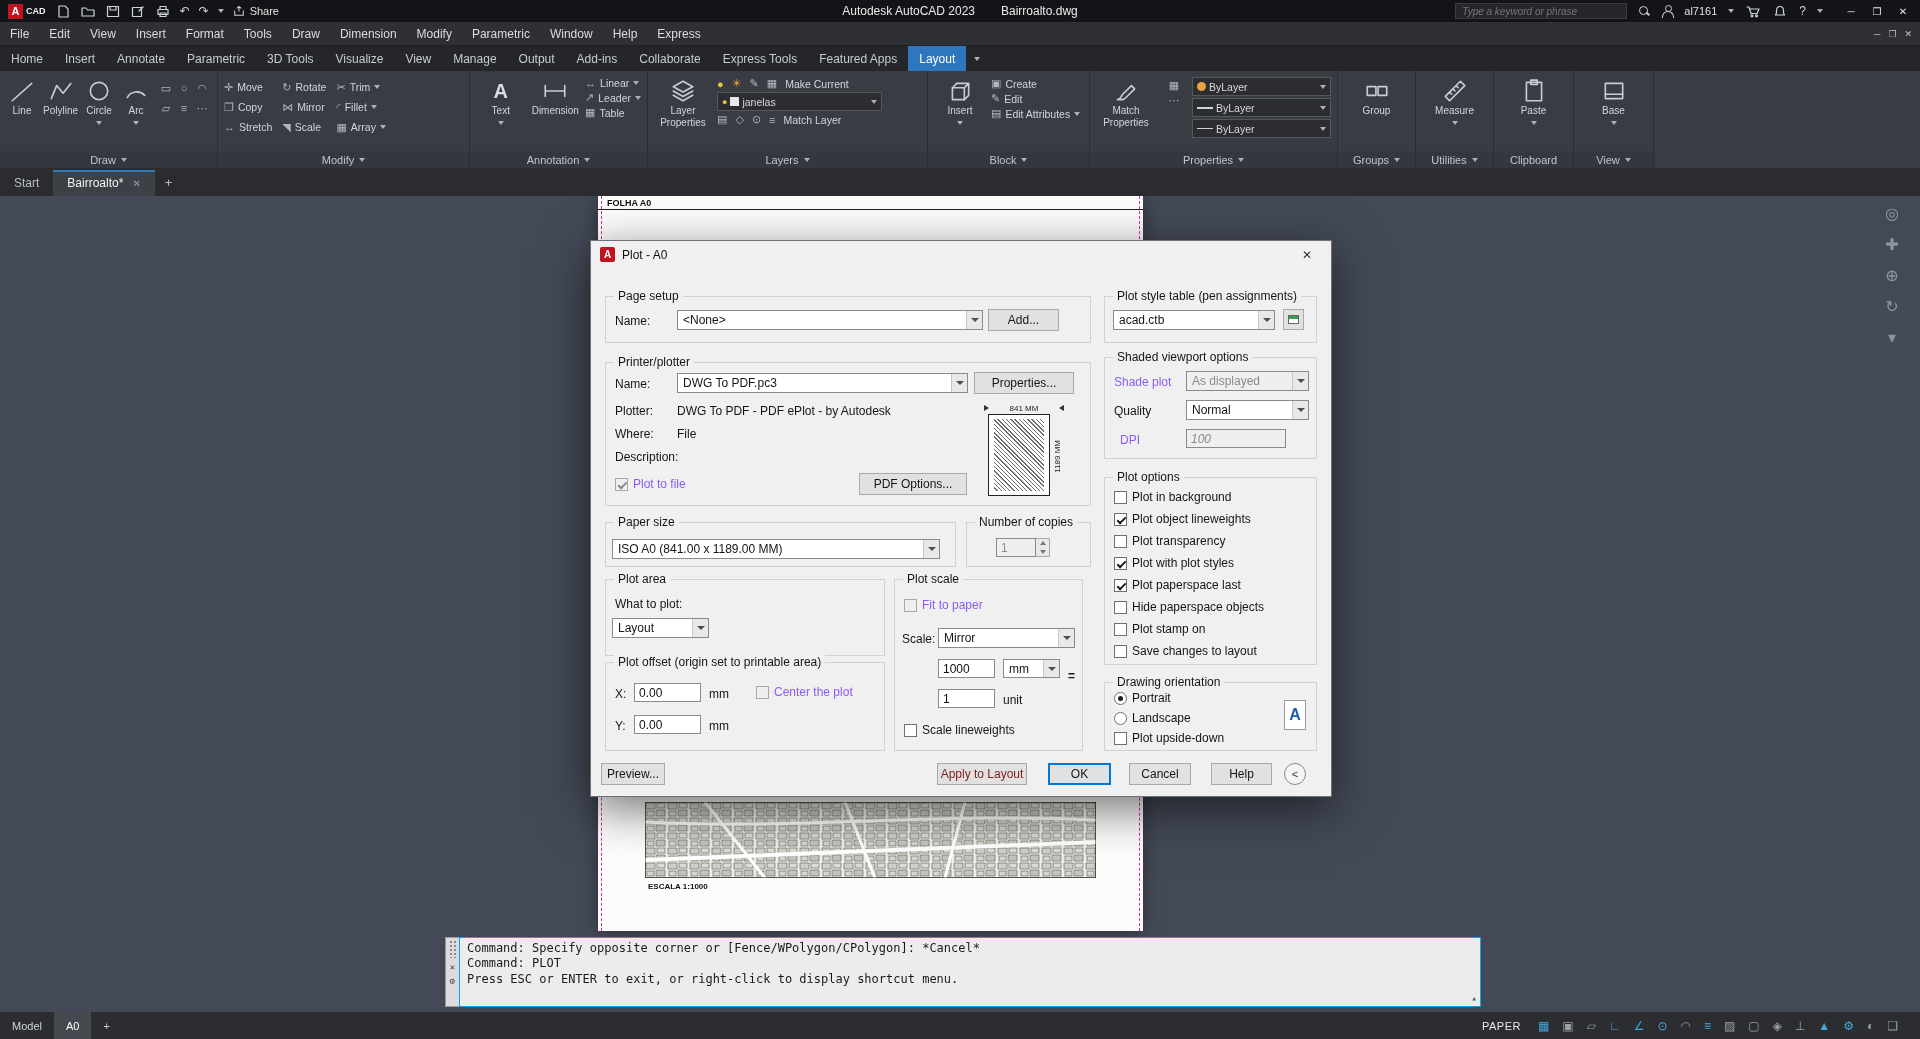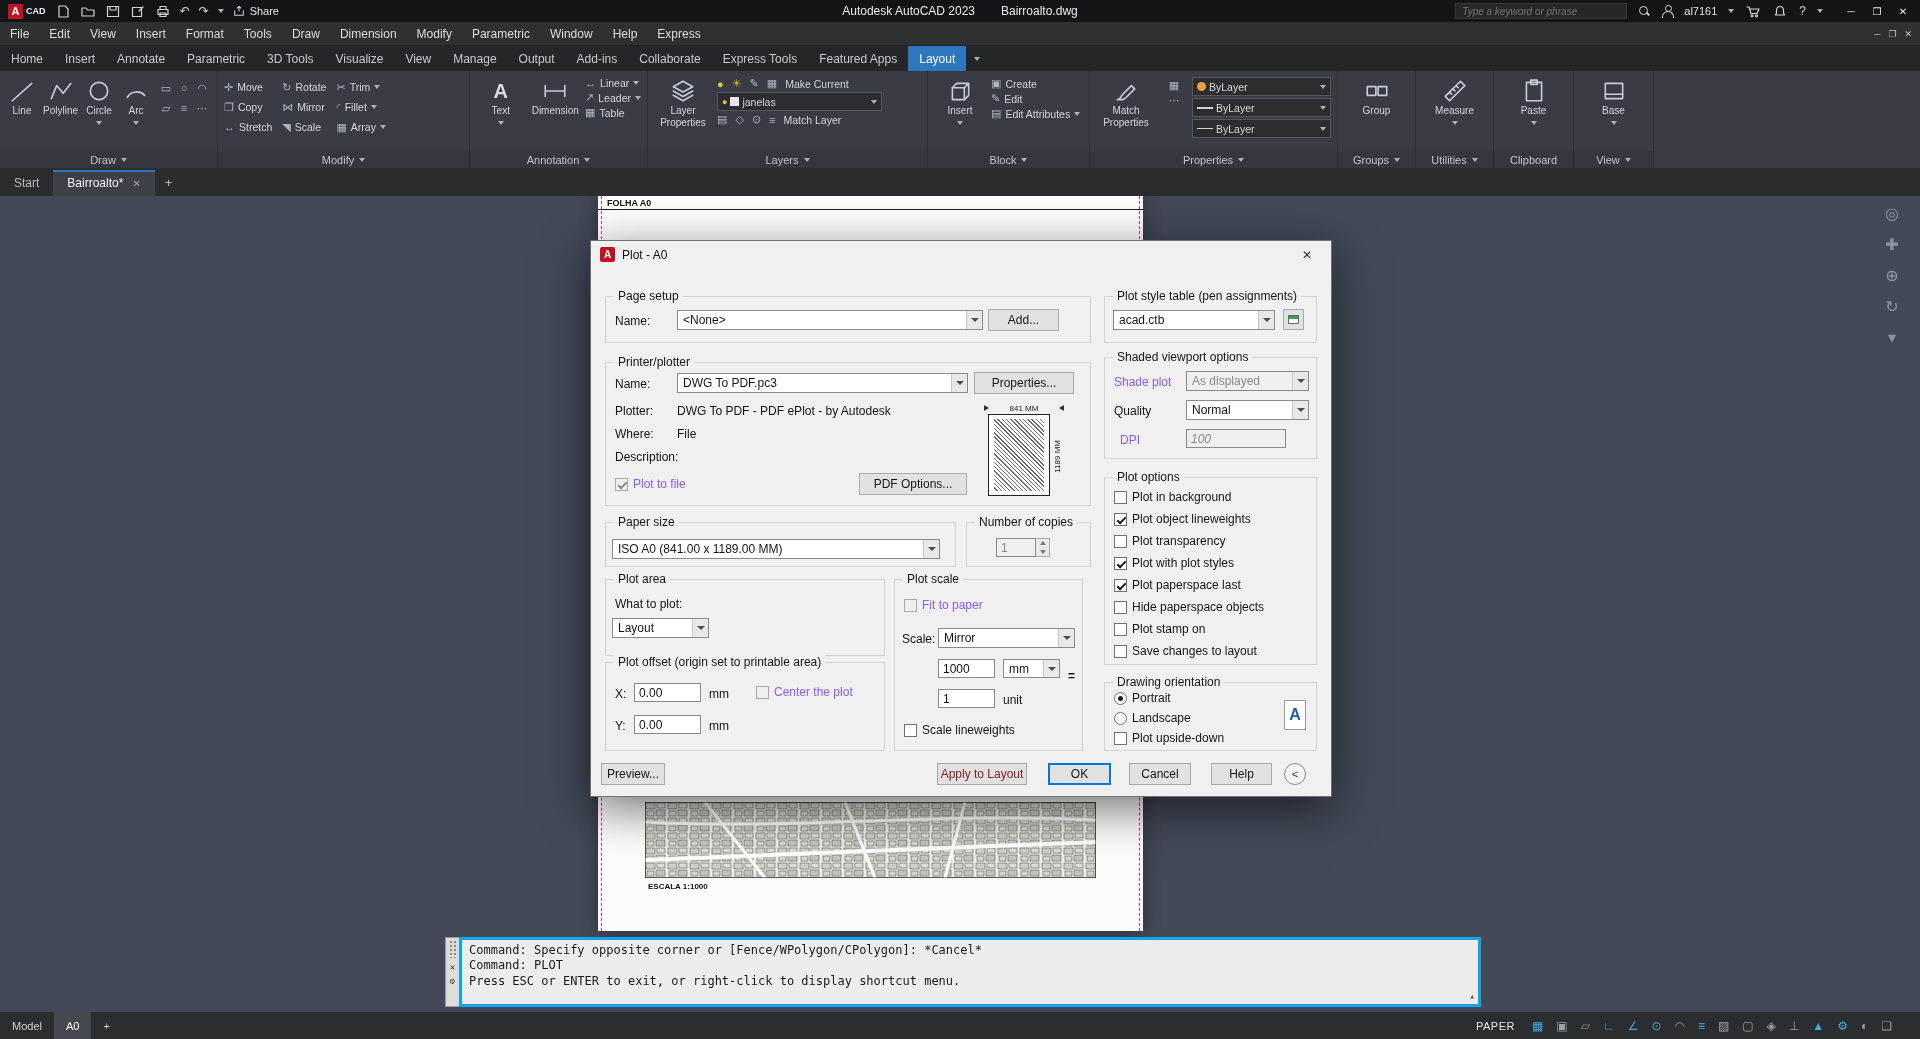--- a/index.html
+++ b/index.html
@@ -136,7 +136,7 @@
   .cmdgrip{width:14px;background:#dcdcdc;border:1px solid #9a9a9a;border-right:none;display:flex;flex-direction:column;align-items:center;gap:4px;padding-top:2px}
   .gripdots{width:8px;height:18px;background:radial-gradient(circle,#8a8a8a 1px,transparent 1.2px) 0 0/4px 4px}
   .cmdgrip span{font-size:9px;color:#444}
-  .cmdmain{flex:1;display:flex;flex-direction:column;border:3px solid #0ea5e9;background:#ececec}
+  .cmdmain{flex:1;display:flex;flex-direction:column;border:1px solid #0ea5e9;background:#ececec}
   .cmdlines{flex:1;padding:3px 7px;font-size:12px;color:#1a1a1a;line-height:1.28;position:relative}
   .cmdhist{position:absolute;right:3px;bottom:1px;font-size:9px;color:#555}
   .cmdinput{height:18px;background:#fff;border-top:1px solid #b2b2b2;display:flex;align-items:center;gap:5px;padding:0 6px;font-size:12px;color:#111}

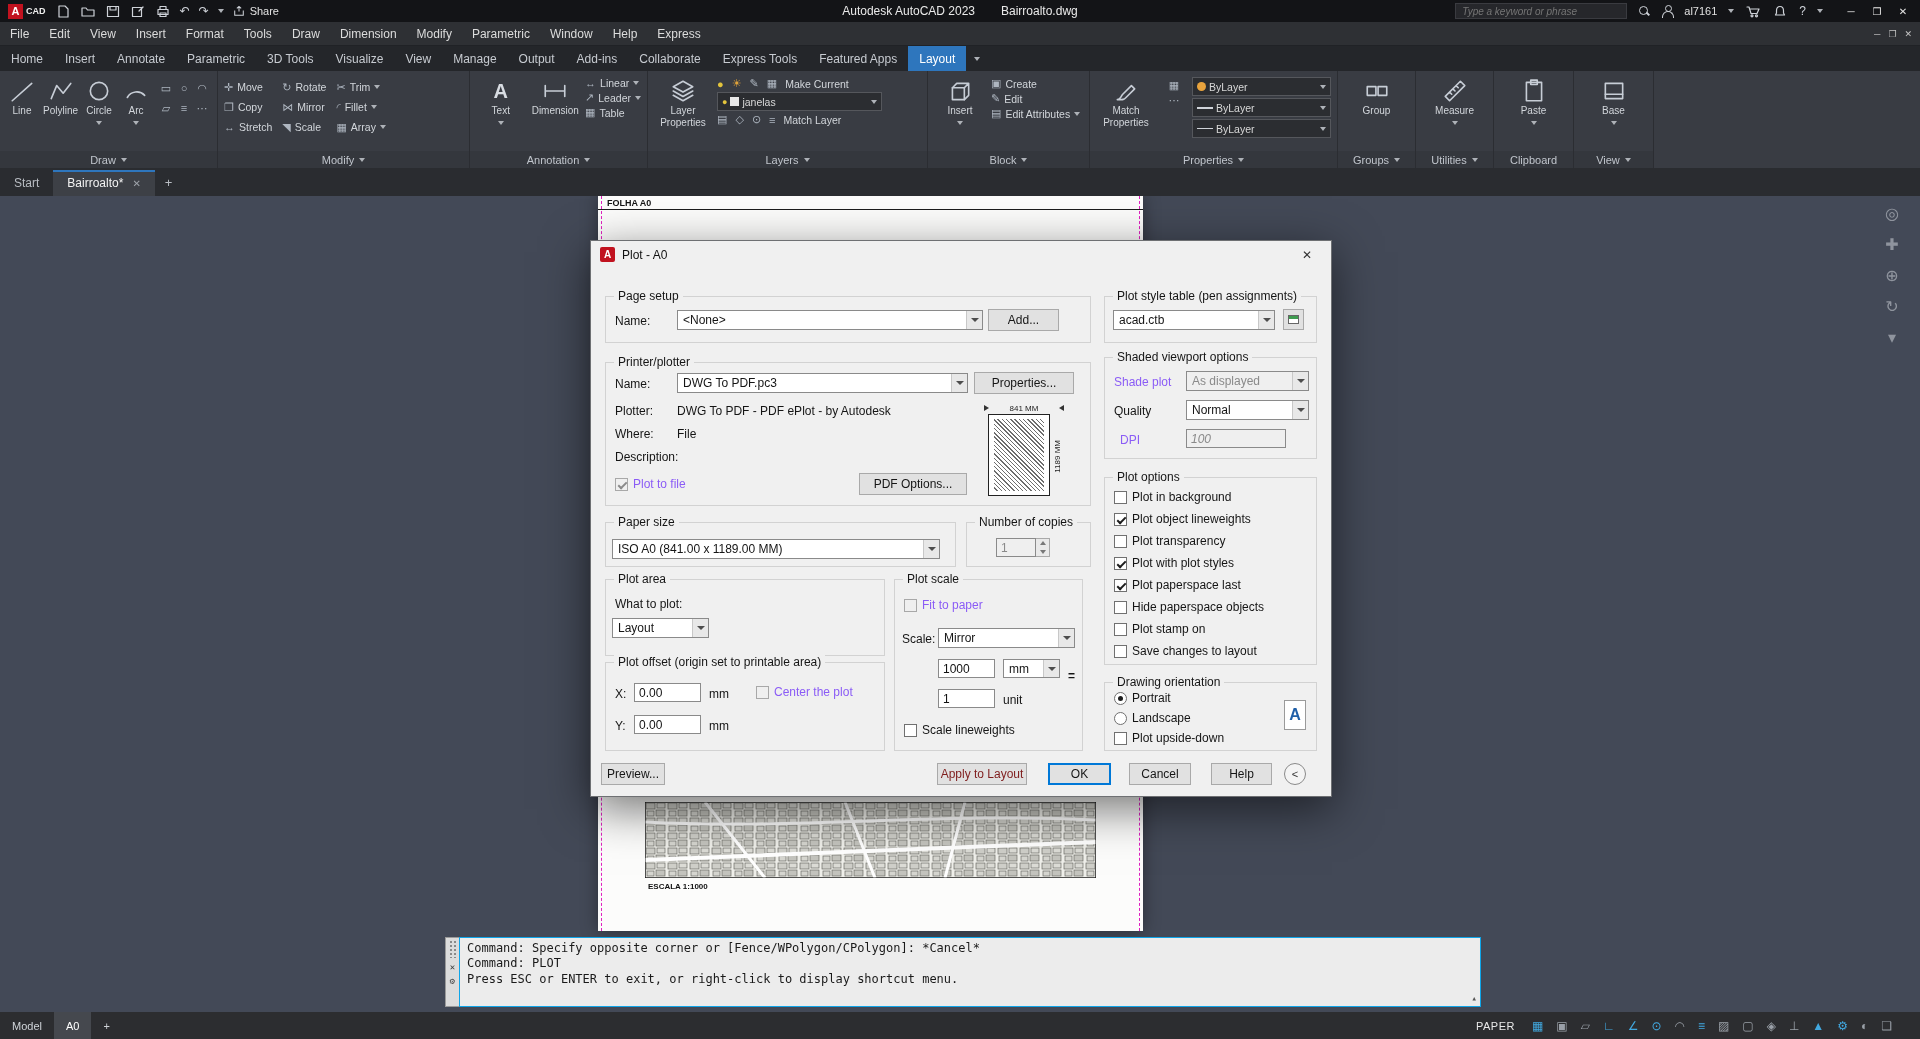--- a/index.html
+++ b/index.html
@@ -148,7 +148,7 @@
   .sb-left{display:flex;align-items:stretch;height:27px}
   .sb-left .t{display:flex;align-items:center;padding:0 12px}
   .sb-left .t.active{background:#45484e;color:#fff}
-  .sb-right{margin-left:auto;display:flex;align-items:center;gap:13px;padding-right:28px}
+  .sb-right{margin-left:auto;display:flex;align-items:center;gap:13px;padding-right:22px}
   .sico{font-size:12px;color:#9aa0a8}
   .sico.on{color:#41a8e0}
   .paperlbl{color:#e8e8e8;font-size:11px;letter-spacing:.5px;margin-right:4px}

